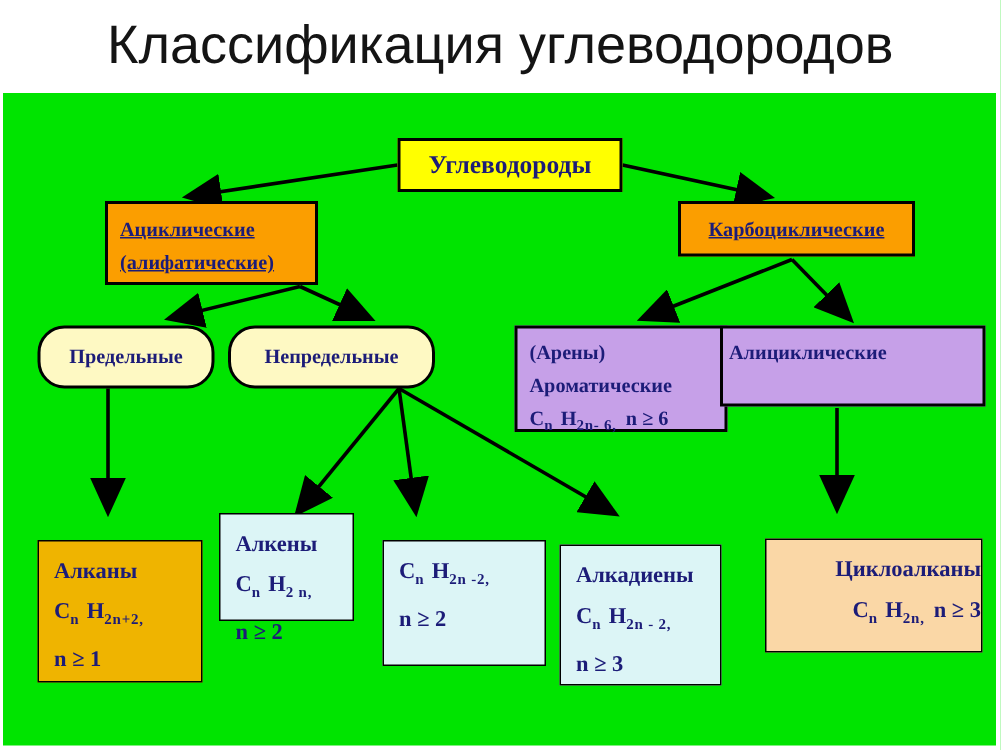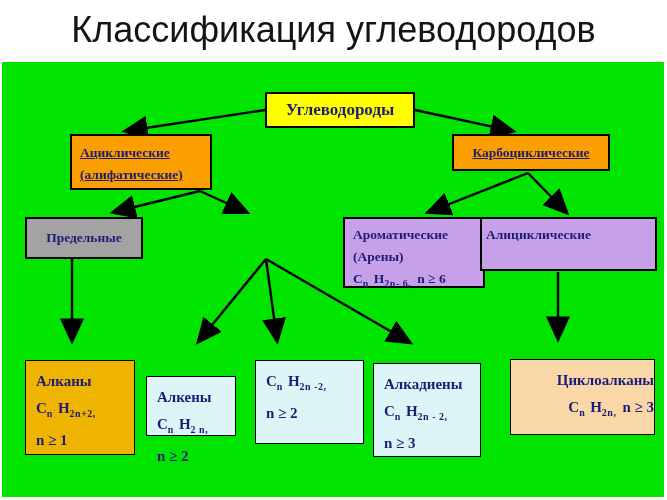--- a/index.html
+++ b/index.html
@@ -22,7 +22,7 @@
   .center{display:flex;align-items:center;justify-content:center;text-align:center;}
   .yellow{background:#FFFF00;}
   .orange{background:#FB9E00;text-decoration:underline;}
-  .pink{background:#a3a3a3;}
+  .pink{background:#fef9c3;border-radius:18px;}
   .purple{background:#C6A0E8;}
   .gold{background:#EFB400;border-width:1.5px;}
   .cyan{background:#DCF5F6;border-width:1.5px;}

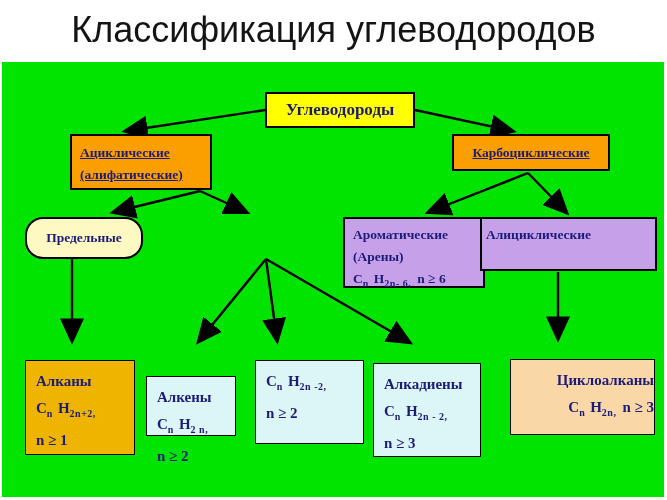--- a/index.html
+++ b/index.html
@@ -85,6 +85,9 @@
     <span>Предельные</span>
   </div>
 
+  <div class="box pink center mid-label" style="left:152px;top:217px;width:138px;height:42px;">
+    <span>Непредельные</span>
+  </div>
 
   <div class="box purple mid-label" style="left:343px;top:217px;width:142px;height:71px;padding:5px 0 0 8px;">
     <div class="line">Ароматические</div>

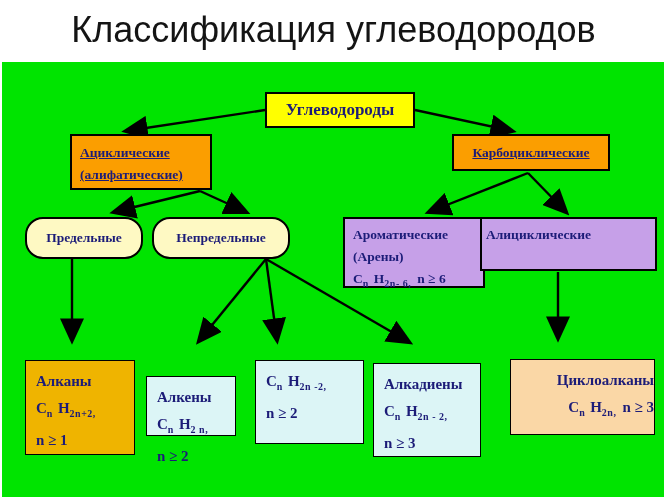--- a/index.html
+++ b/index.html
@@ -90,8 +90,8 @@
   </div>
 
   <div class="box purple mid-label" style="left:343px;top:217px;width:142px;height:71px;padding:5px 0 0 8px;">
+    <div class="line">(Арены)</div>
     <div class="line">Ароматические</div>
-    <div class="line">(Арены)</div>
     <div class="line"><span>C</span><sub>n</sub><span class="hsym">H</span><sub>2n- 6,</sub><span class="condgap">n ≥ 6</span></div>
   </div>
 

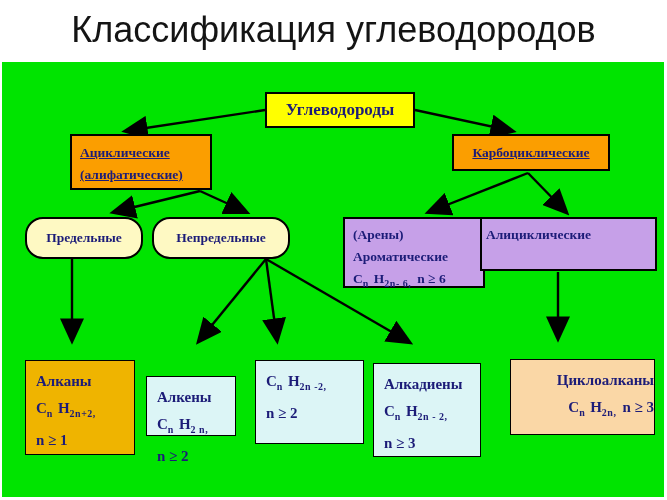--- a/index.html
+++ b/index.html
@@ -105,7 +105,7 @@
     <div class="bc">n ≥ 1</div>
   </div>
 
-  <div class="box cyan fbox" style="left:146px;top:362px;width:90px;height:60px;">
+  <div class="box cyan fbox" style="left:146px;top:328px;width:90px;height:72px;">
     <div class="bt">Алкены</div>
     <div class="bf"><span>C</span><sub>n</sub><span class="hsym">H</span><sub>2 n,</sub></div>
     <div class="bc">n ≥ 2</div>

